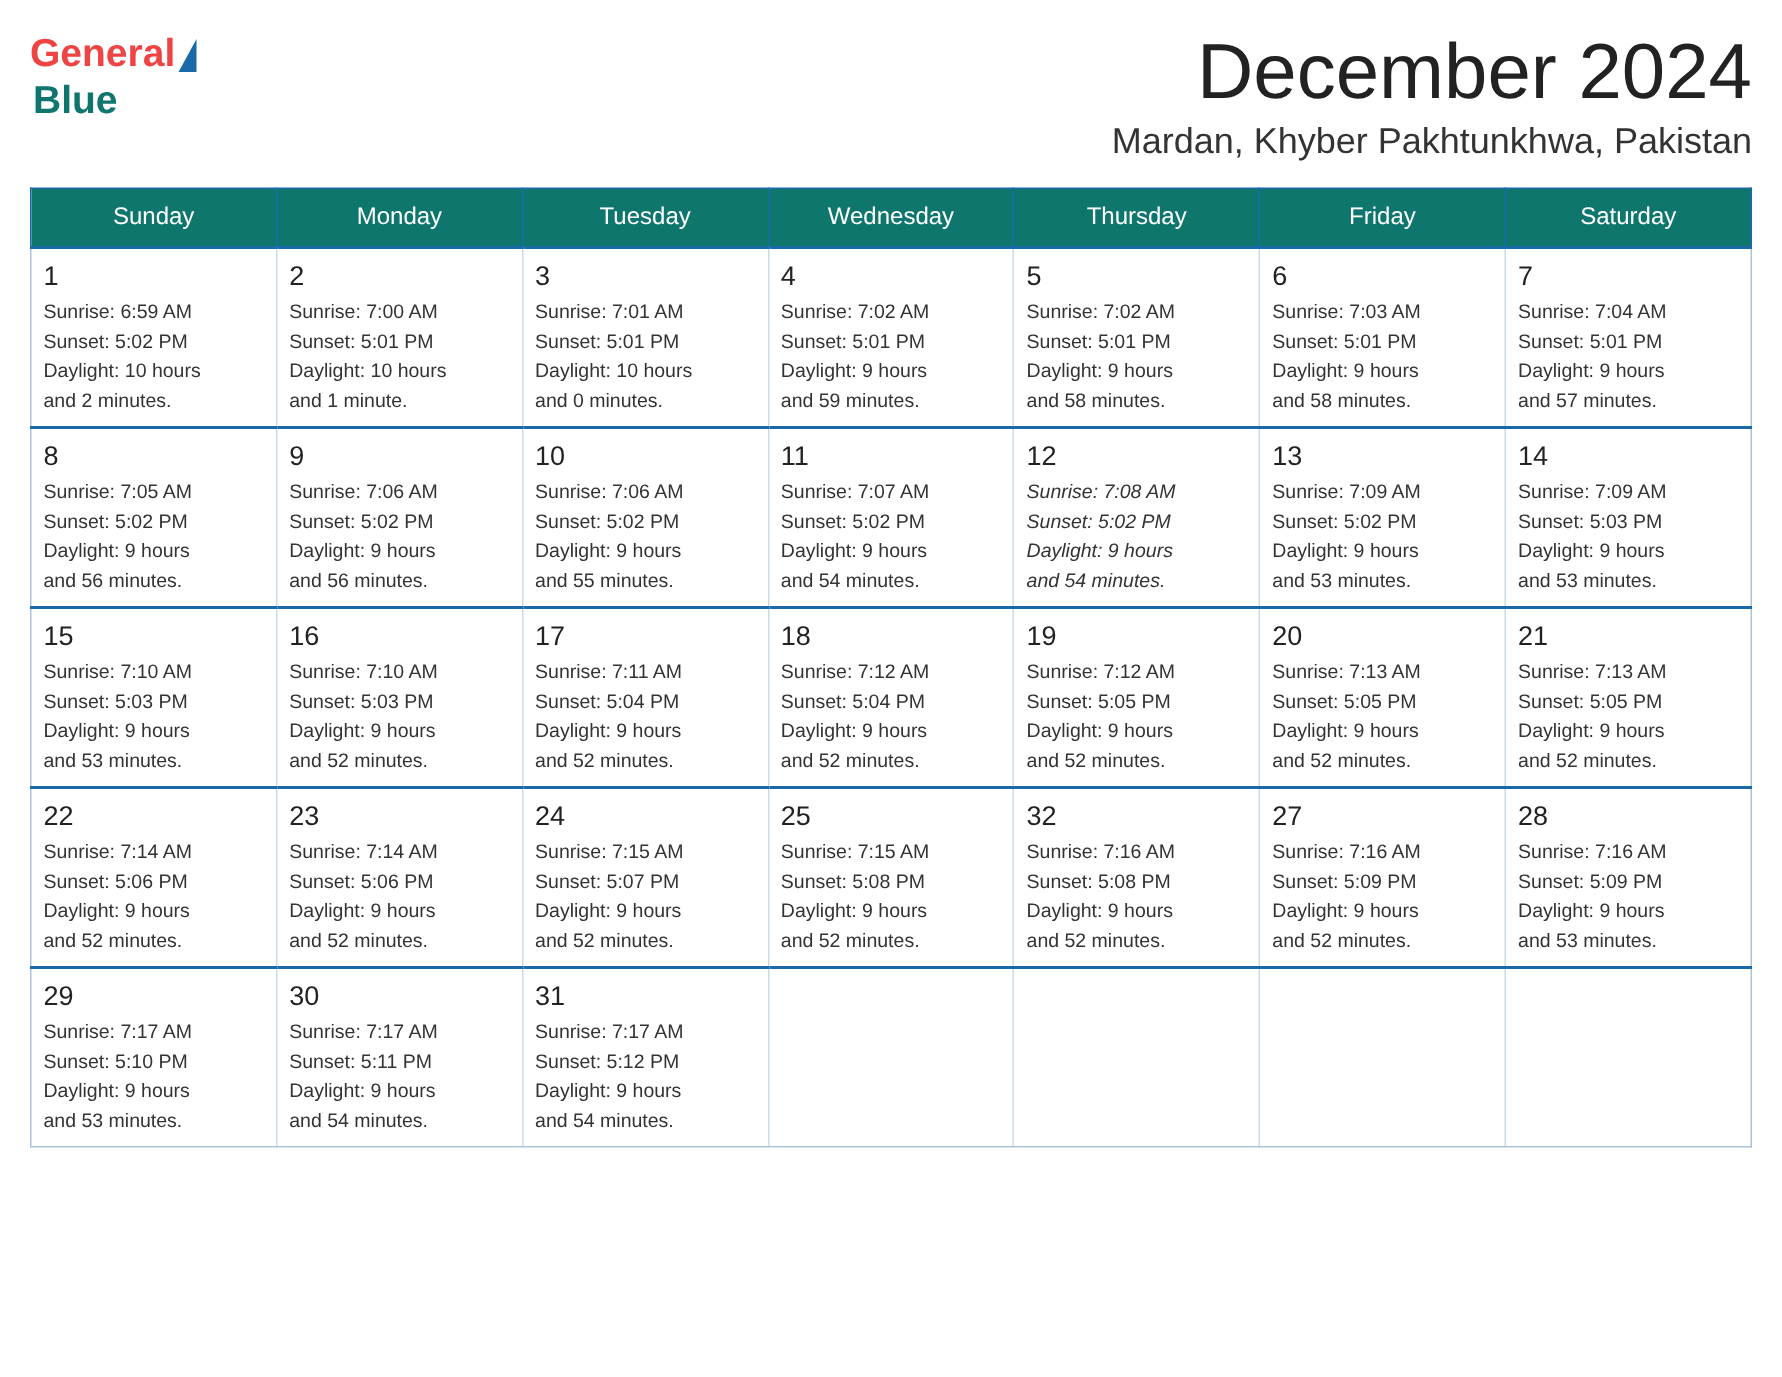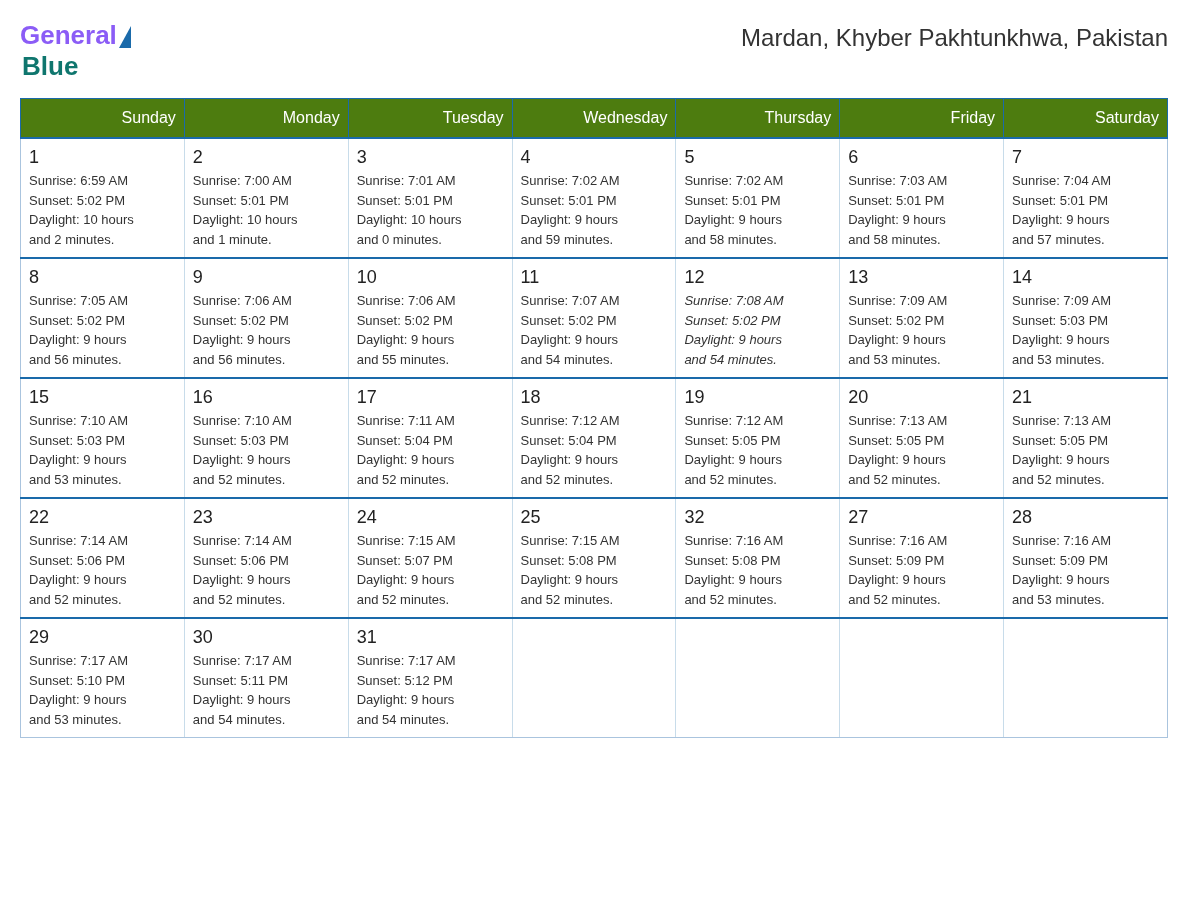--- a/index.html
+++ b/index.html
@@ -28,7 +28,7 @@
     .logo-text-general {
       font-size: 26px;
       font-weight: bold;
-      color: #8b5cf6;
+      color: #ef4444;
       text-align: right;
     }
     .logo-triangle {

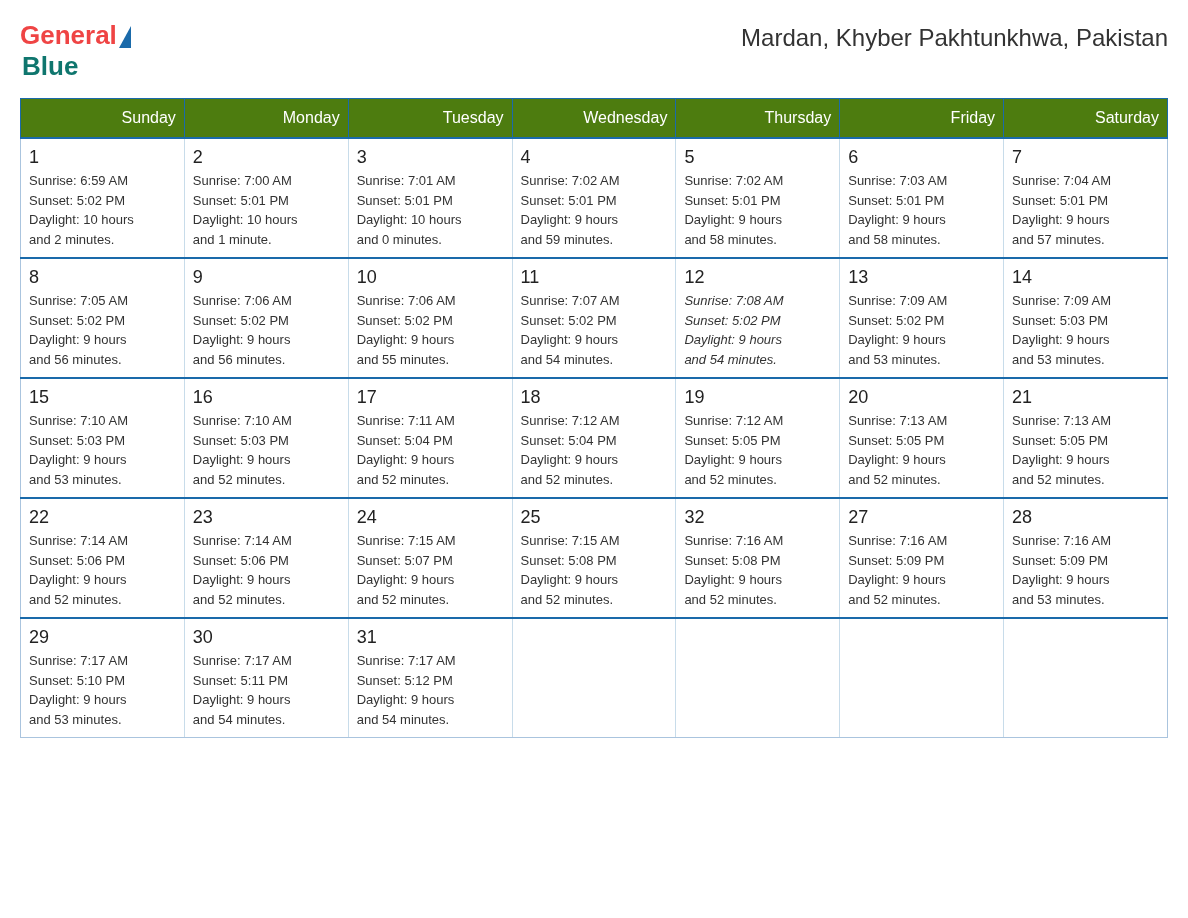--- a/index.html
+++ b/index.html
@@ -116,6 +116,7 @@
     <span class="logo-text-blue">Blue</span>
   </div>
   <div class="title-block">
+    <div class="month-title">December 2024</div>
     <div class="location-title">Mardan, Khyber Pakhtunkhwa, Pakistan</div>
   </div>
 </div>

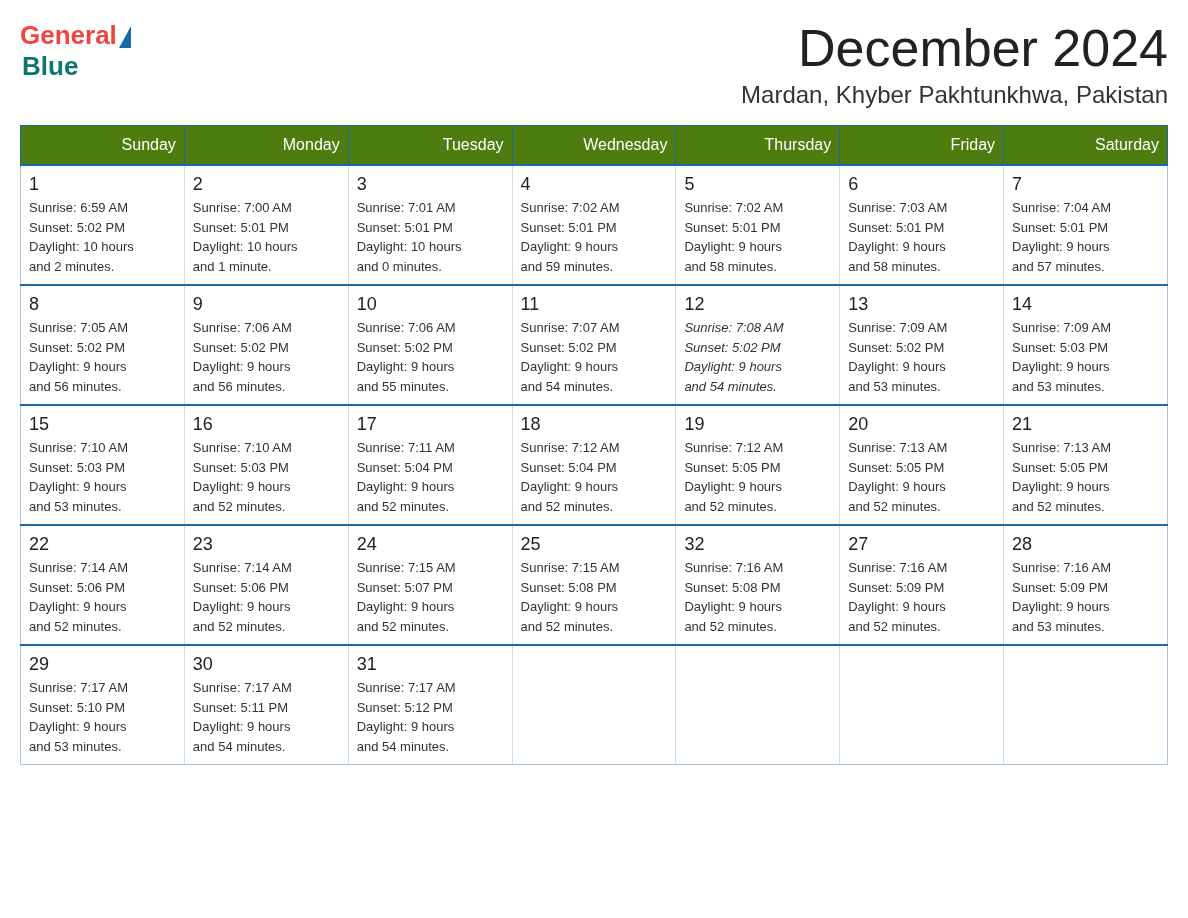--- a/index.html
+++ b/index.html
@@ -66,12 +66,12 @@
       table-layout: fixed;
     }
     th {
-      background-color: #4d7c0f;
+      background-color: #0f766e;
       color: #fff;
       padding: 10px 8px;
       font-size: 16px;
       font-weight: normal;
-      text-align: right;
+      text-align: center;
       border: 1px solid #1a6aaa;
     }
     td {

